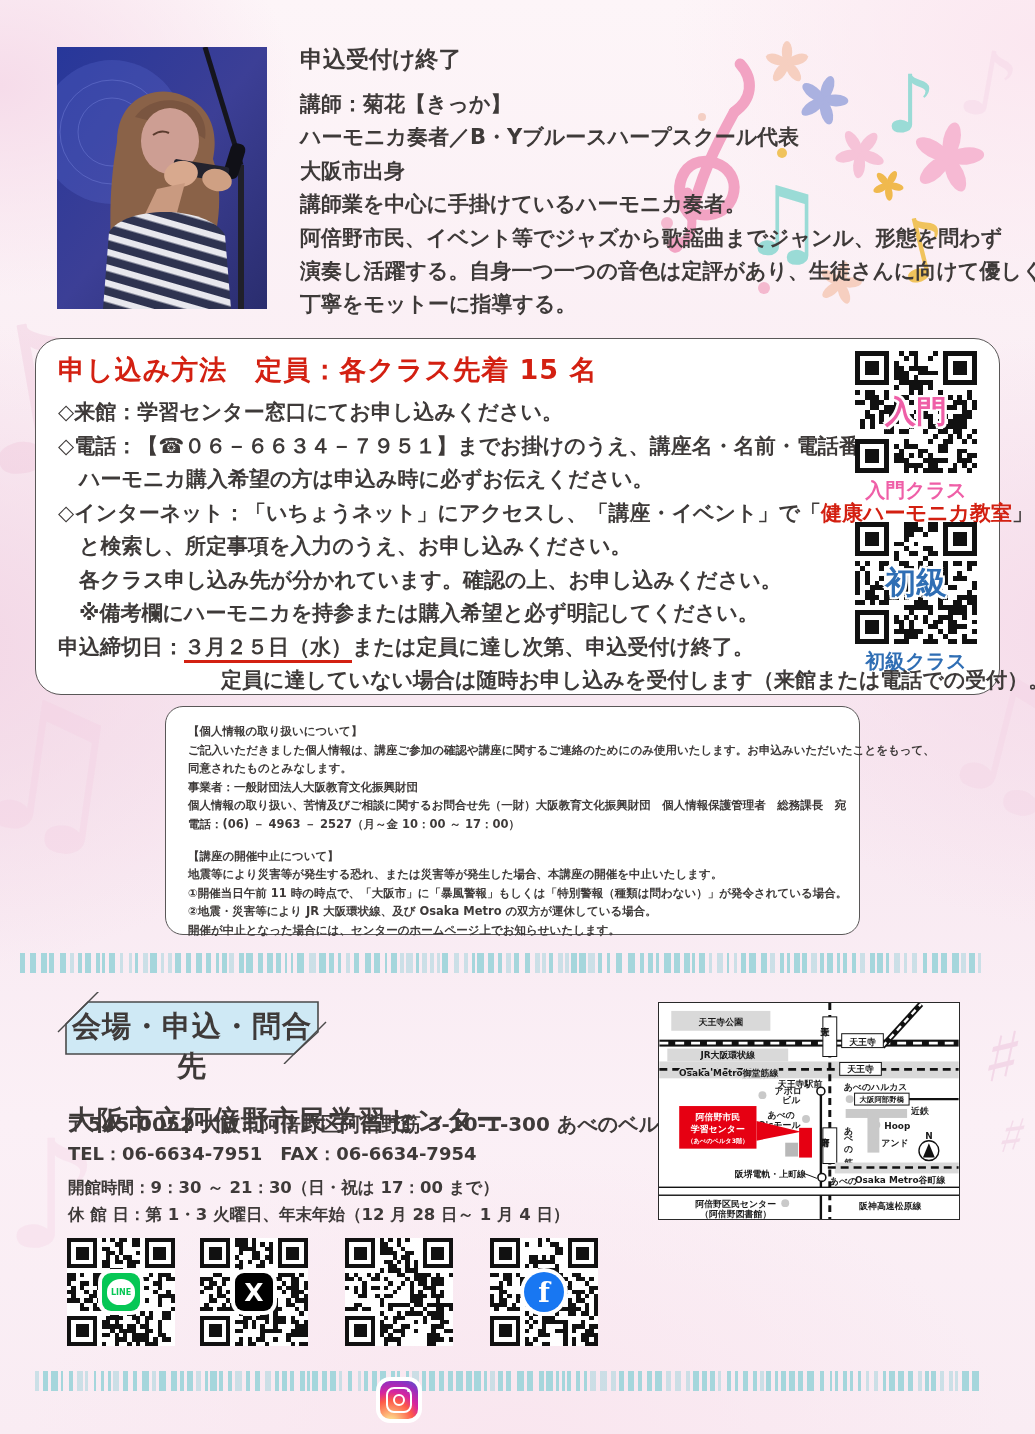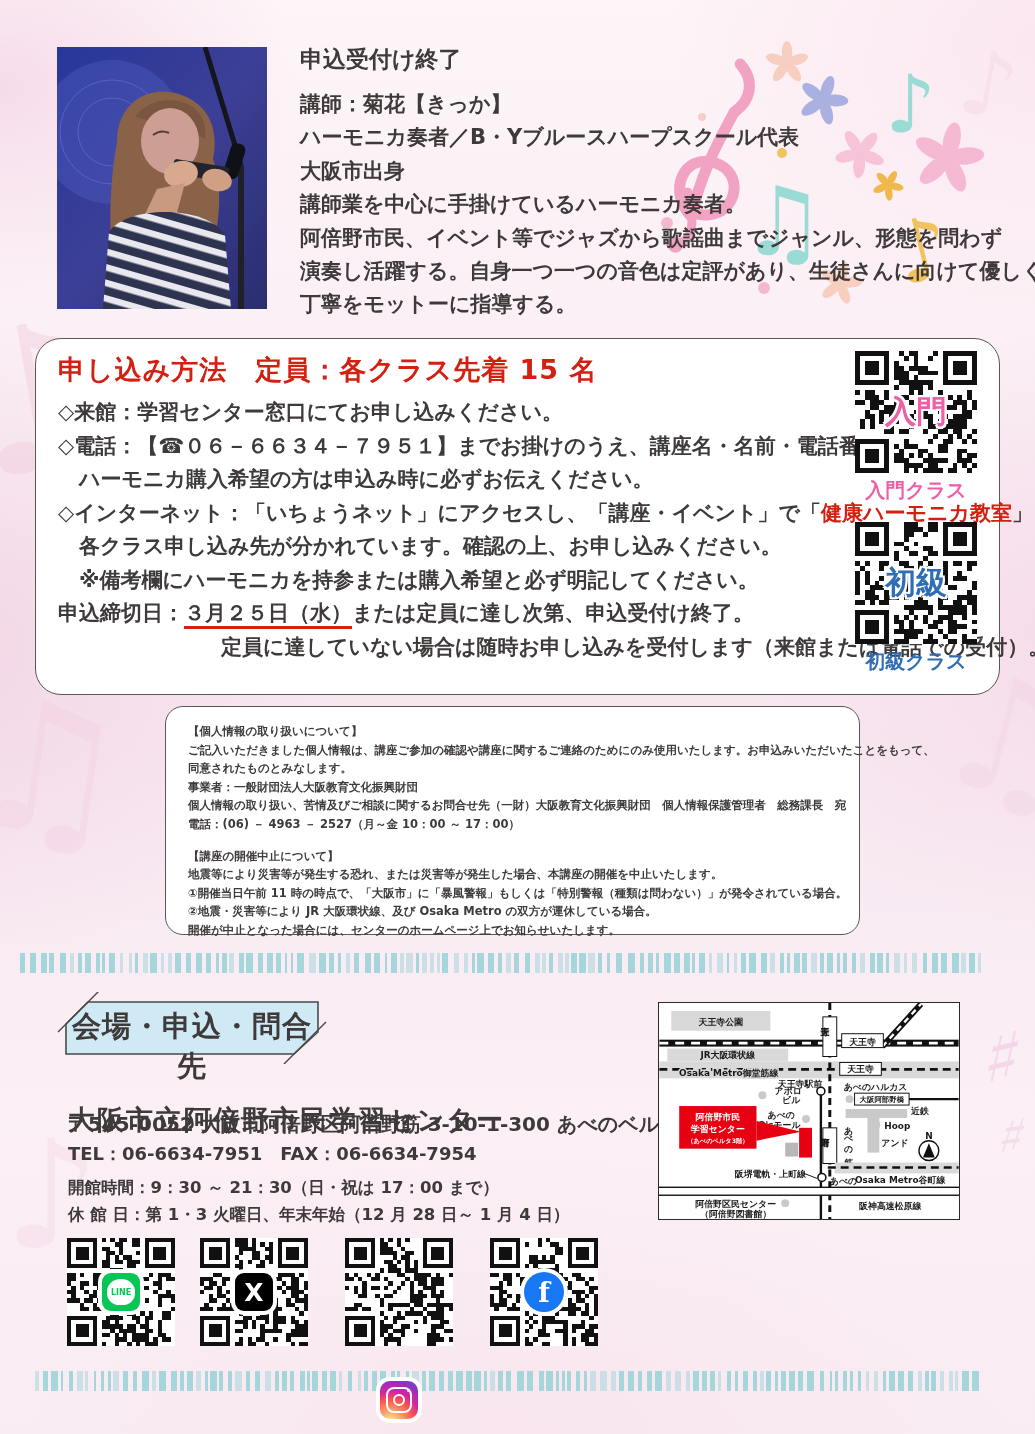--- a/index.html
+++ b/index.html
@@ -190,6 +190,7 @@
       <div class="ln">◇電話：【☎０６－６６３４－７９５１】までお掛けのうえ、講座名・名前・電話番号及び</div>
       <div class="ln ind">ハーモニカ購入希望の方は申込み時に必ずお伝えください。</div>
       <div class="ln"><span>◇インターネット：「いちょうネット」にアクセスし、「講座・イベント」で「</span><span class="red">健康ハーモニカ教室</span><span>」</span></div>
+      <div class="ln ind">と検索し、所定事項を入力のうえ、お申し込みください。</div>
       <div class="ln ind">各クラス申し込み先が分かれています。確認の上、お申し込みください。</div>
       <div class="ln ind">※備考欄にハーモニカを持参または購入希望と必ず明記してください。</div>
       <div class="ln"><span>申込締切日：</span><span class="deadline">３月２５日（水）</span><span>または定員に達し次第、申込受付け終了。</span></div>

